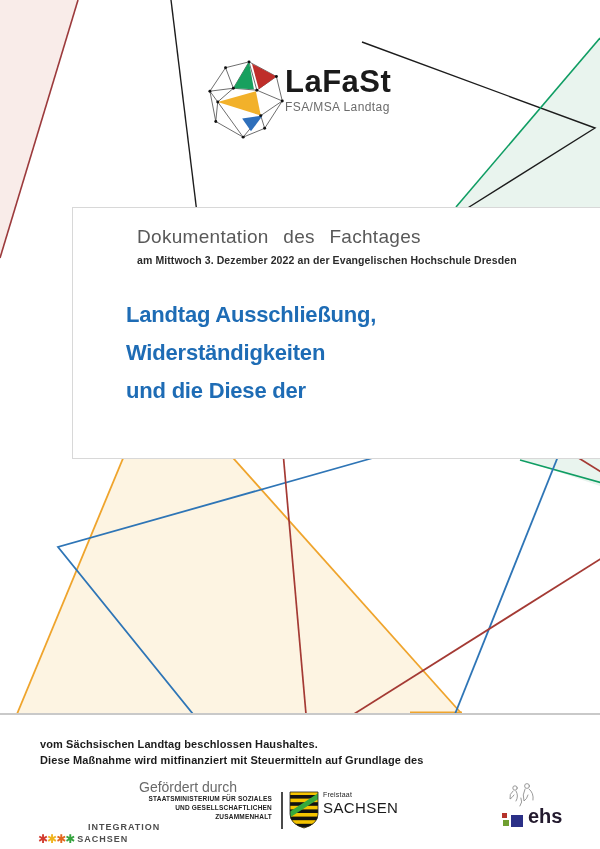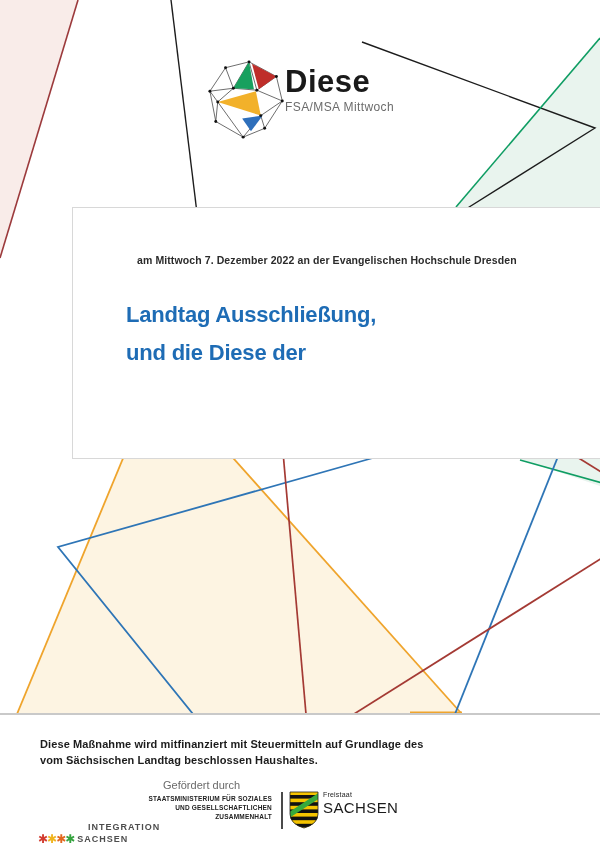--- a/index.html
+++ b/index.html
@@ -111,7 +111,7 @@
     </g>
   </svg>
   <div class="logo-text">
-    <div class="logo-title">Diese</div>
+    <div class="logo-title">LaFaSt</div>
     <div class="logo-sub">FSA/MSA Mittwoch</div>
   </div>
 

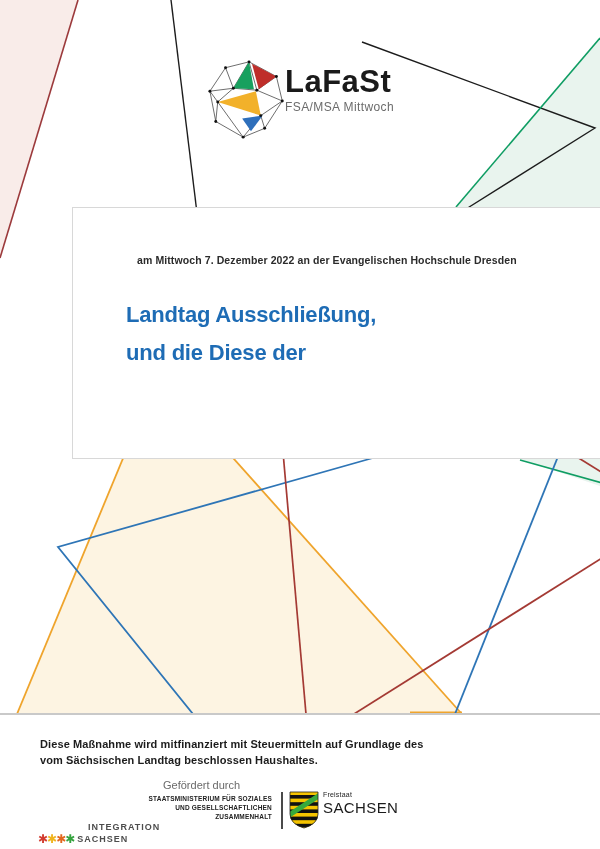--- a/index.html
+++ b/index.html
@@ -112,7 +112,7 @@
   </svg>
   <div class="logo-text">
     <div class="logo-title">LaFaSt</div>
-    <div class="logo-sub">FSA/MSA Mittwoch</div>
+    <div class="logo-sub">FSA/MSA Landtag</div>
   </div>
 
   <div class="title-box">

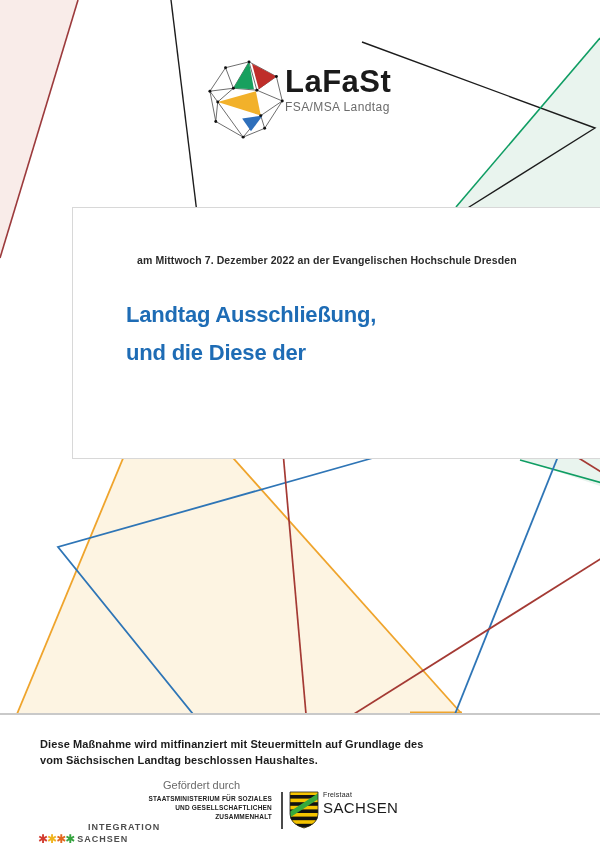--- a/index.html
+++ b/index.html
@@ -116,6 +116,7 @@
   </div>
 
   <div class="title-box">
+    <div class="eyebrow">Dokumentation des Fachtages</div>
     <div class="date-line">am Mittwoch 7. Dezember 2022 an der Evangelischen Hochschule Dresden</div>
     <div class="heading">
       <div>Landtag Ausschließung,</div>

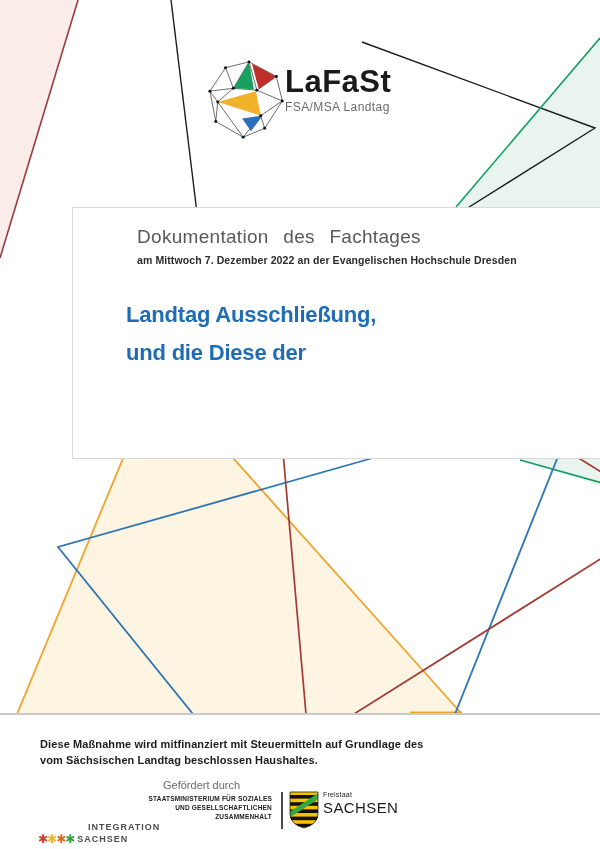--- a/index.html
+++ b/index.html
@@ -117,7 +117,7 @@
 
   <div class="title-box">
     <div class="eyebrow">Dokumentation des Fachtages</div>
-    <div class="date-line">am Mittwoch 7. Dezember 2022 an der Evangelischen Hochschule Dresden</div>
+    <div class="date-line">am Mittwoch 3. Dezember 2022 an der Evangelischen Hochschule Dresden</div>
     <div class="heading">
       <div>Landtag Ausschließung,</div>
       <div>und die Diese der</div>

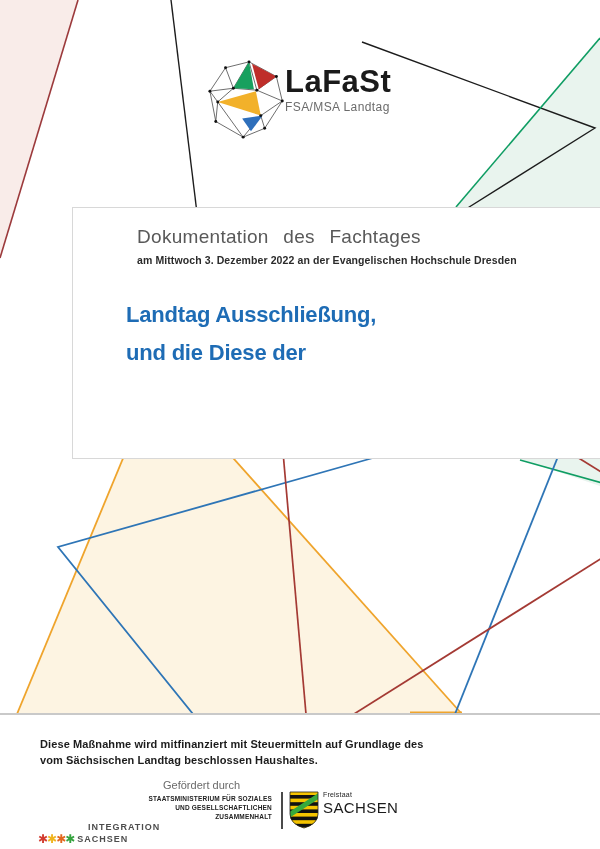--- a/index.html
+++ b/index.html
@@ -120,6 +120,7 @@
     <div class="date-line">am Mittwoch 3. Dezember 2022 an der Evangelischen Hochschule Dresden</div>
     <div class="heading">
       <div>Landtag Ausschließung,</div>
+      <div>Widerständigkeiten</div>
       <div>und die Diese der</div>
     </div>
   </div>

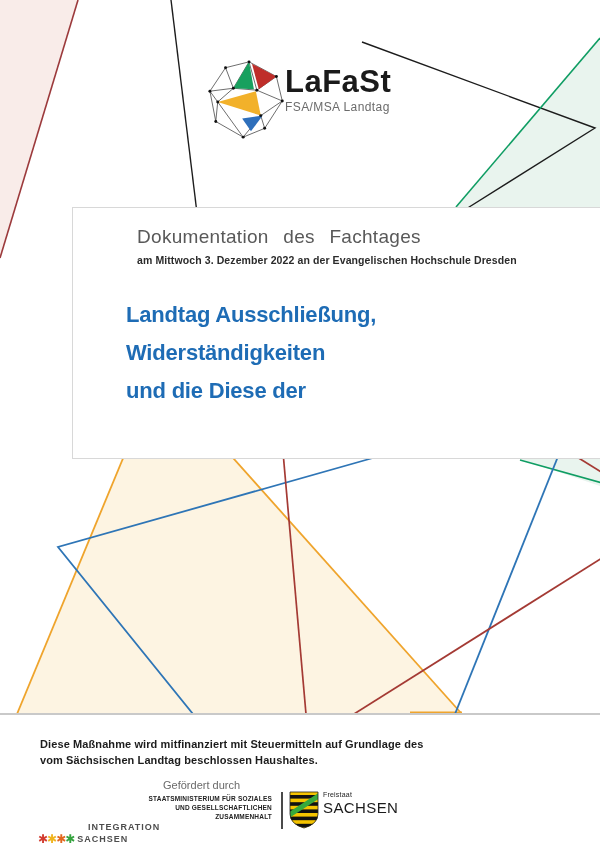--- a/index.html
+++ b/index.html
@@ -128,8 +128,8 @@
   <div class="separator"></div>
 
   <div class="funding">
+    <div>vom Sächsischen Landtag beschlossen Haushaltes.</div>
     <div>Diese Maßnahme wird mitfinanziert mit Steuermitteln auf Grundlage des</div>
-    <div>vom Sächsischen Landtag beschlossen Haushaltes.</div>
   </div>
 
   <div class="sponsored">Gefördert durch</div>

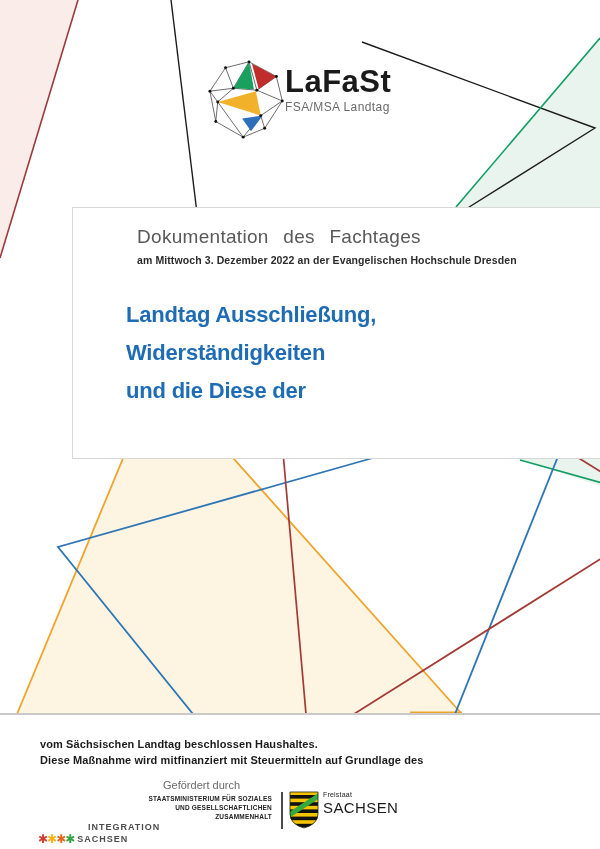--- a/index.html
+++ b/index.html
@@ -22,7 +22,7 @@
   .separator{position:absolute;left:0;top:713px;width:600px;height:2px;background:#c9c9c9;z-index:3;}
   .funding{position:absolute;left:40px;top:737px;font-size:11px;font-weight:bold;color:#1c1c1c;
            line-height:15.5px;z-index:3;letter-spacing:.1px;}
-  .sponsored{position:absolute;left:163px;top:779px;font-size:11px;color:#6a6a6a;z-index:3;}
+  .sponsored{position:absolute;left:139px;top:779px;font-size:14px;color:#6a6a6a;z-index:3;}
   .integration{position:absolute;left:38px;top:794px;z-index:3;color:#4d4d4d;}
   .integration .row1{margin-left:50px;font-size:9px;letter-spacing:1px;font-weight:bold;color:#4d4d4d;margin-top:28px;}
   .integration .row2{display:flex;align-items:center;margin-top:1px;}

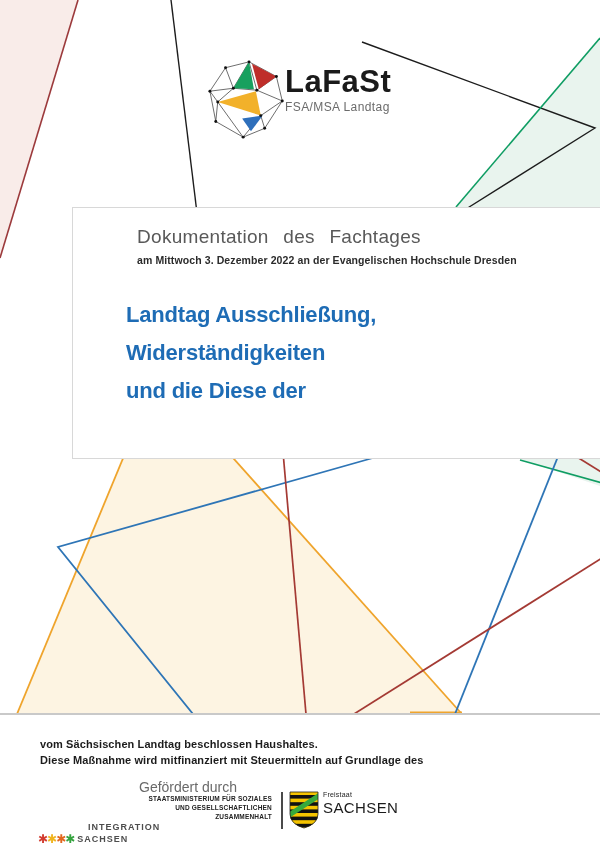--- a/index.html
+++ b/index.html
@@ -175,6 +175,25 @@
     <div class="saxony-large">SACHSEN</div>
   </div>
 
+  <div class="ehs">
+    <svg class="ehs-figures" width="40" height="28" viewBox="0 0 40 28">
+      <g fill="none" stroke="#8f8f8f" stroke-width="0.9" stroke-linecap="round">
+        <circle cx="12" cy="6" r="2.2"></circle>
+        <path d="M10,9 q-4,3 -3,8 q2,-1 4,-4"></path>
+        <path d="M13,9 q3,5 0,10"></path>
+        <circle cx="24" cy="4" r="2.4"></circle>
+        <path d="M22,7 q-3,6 -1,12 q3,-2 4,-6"></path>
+        <path d="M26,7 q5,4 4,11"></path>
+        <path d="M18,16 q2,4 -1,8"></path>
+      </g>
+    </svg>
+    <div class="ehs-squares">
+      <div class="sq sq-red"></div>
+      <div class="sq sq-green"></div>
+      <div class="sq sq-navy"></div>
+    </div>
+    <div class="ehs-label">ehs</div>
+  </div>
 
 </div>
 

